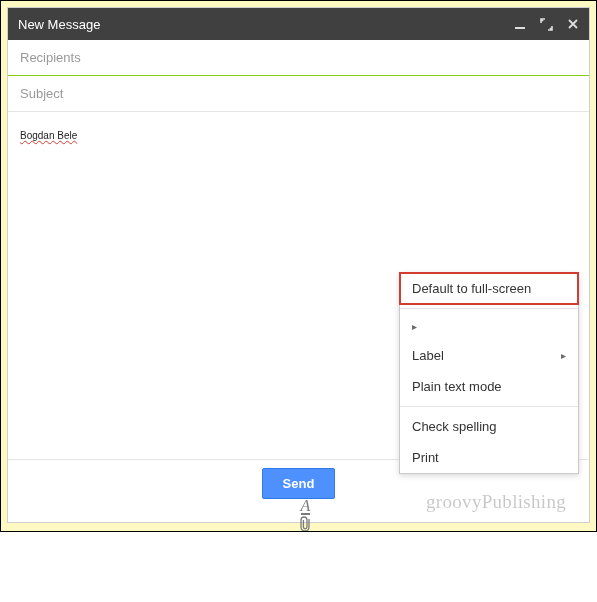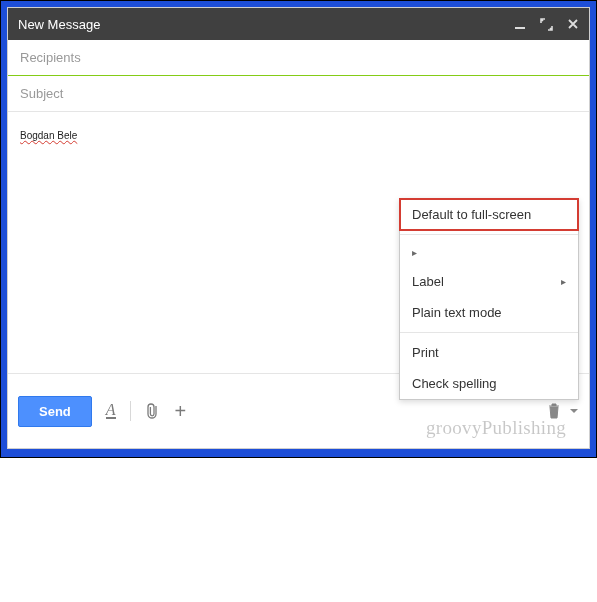--- a/index.html
+++ b/index.html
@@ -10,11 +10,11 @@
   }
   .frame {
     width: 597px;
-    height: 458px;
+    height: 532px;
     box-sizing: border-box;
     border: 1px solid #000;
     position: relative;
-    background: #1d4ed8;
+    background: #fef9c3;
     overflow: hidden;
   }
   .window {

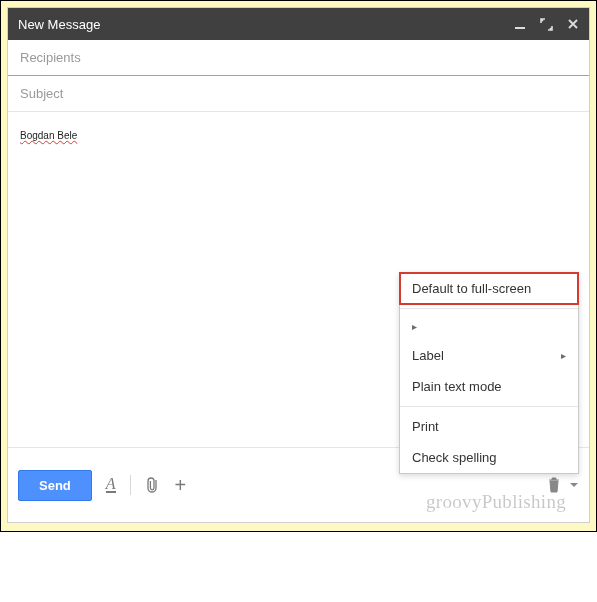--- a/index.html
+++ b/index.html
@@ -229,10 +229,10 @@
       </div>
       <div class="sep"></div>
       <div class="item">
+        <span>Check spelling</span>
+      </div>
+      <div class="item">
         <span>Print</span>
-      </div>
-      <div class="item">
-        <span>Check spelling</span>
       </div>
     </div>
 

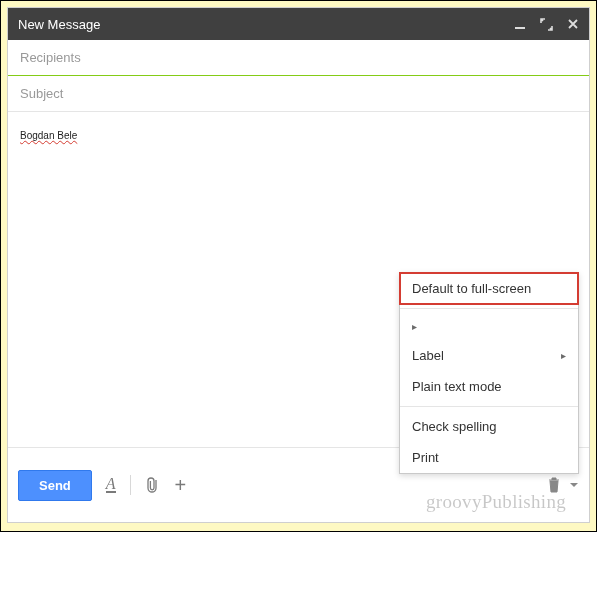--- a/index.html
+++ b/index.html
@@ -117,10 +117,11 @@
     border-top: 1px solid #e5e5e5;
     display: flex;
     align-items: center;
-    padding: 14px 10px;
+    padding: 8px 10px;
     flex-shrink: 0;
     position: relative;
     z-index: 5;
+    flex-direction: column;
   }
   .send-btn {
     background: #4d90fe;

